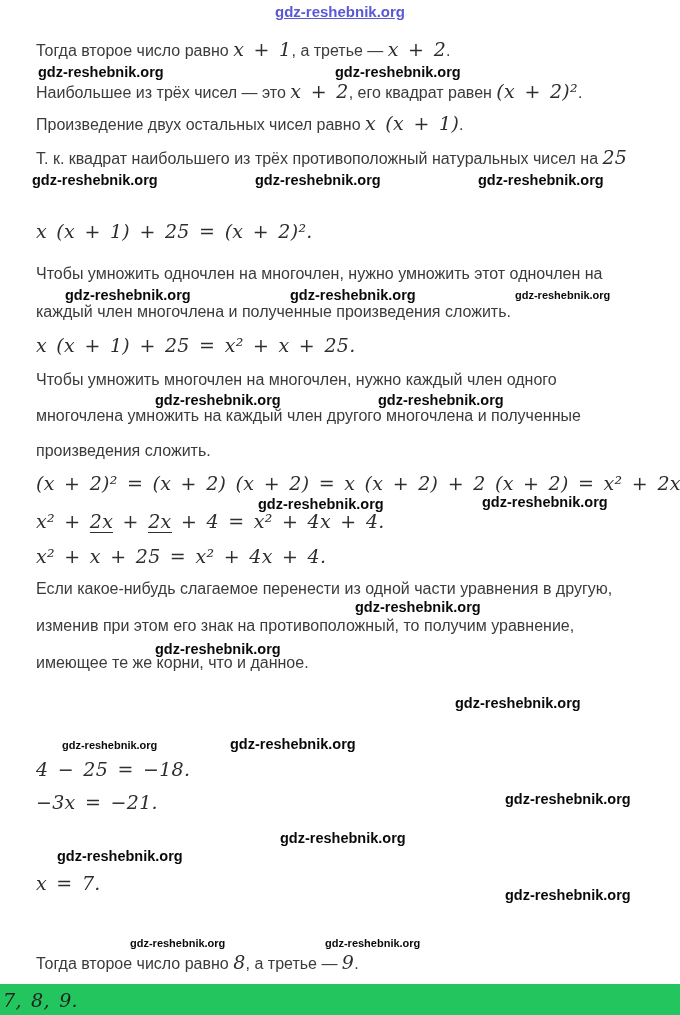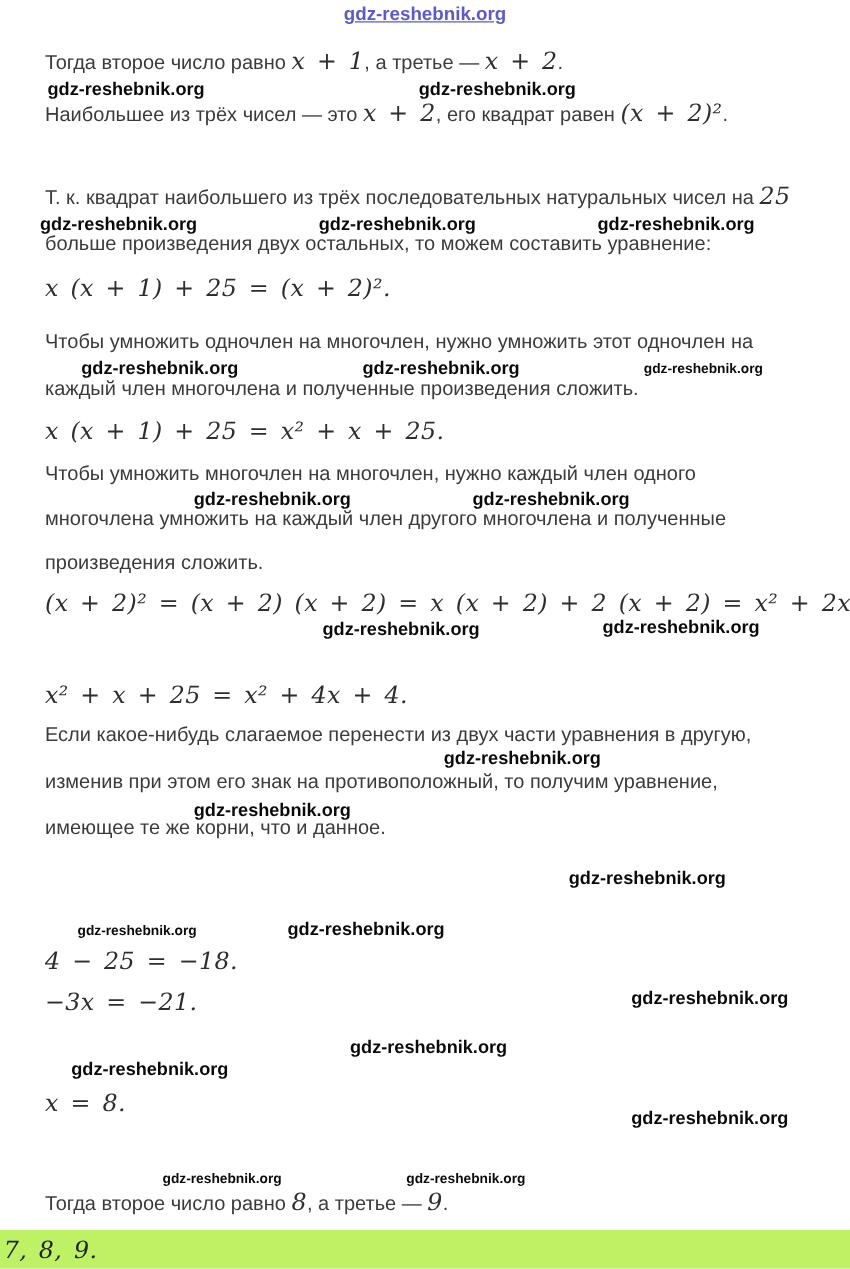--- a/index.html
+++ b/index.html
@@ -51,6 +51,7 @@
 
   <p class="row" style="top:80px"><span class="t">Наибольшее из трёх чисел — это </span><span class="m">x + 2</span><span class="t">, его квадрат равен </span><span class="m">(x + 2)²</span><span class="t">.</span></p>
 
+  <p class="row" style="top:112px"><span class="t">Произведение двух остальных чисел равно </span><span class="m">x (x + 1)</span><span class="t">.</span></p>
 
   <p class="row" style="top:146px"><span class="t">Т. к. квадрат наибольшего из трёх последовательных натуральных чисел на </span><span class="m">25</span></p>
 

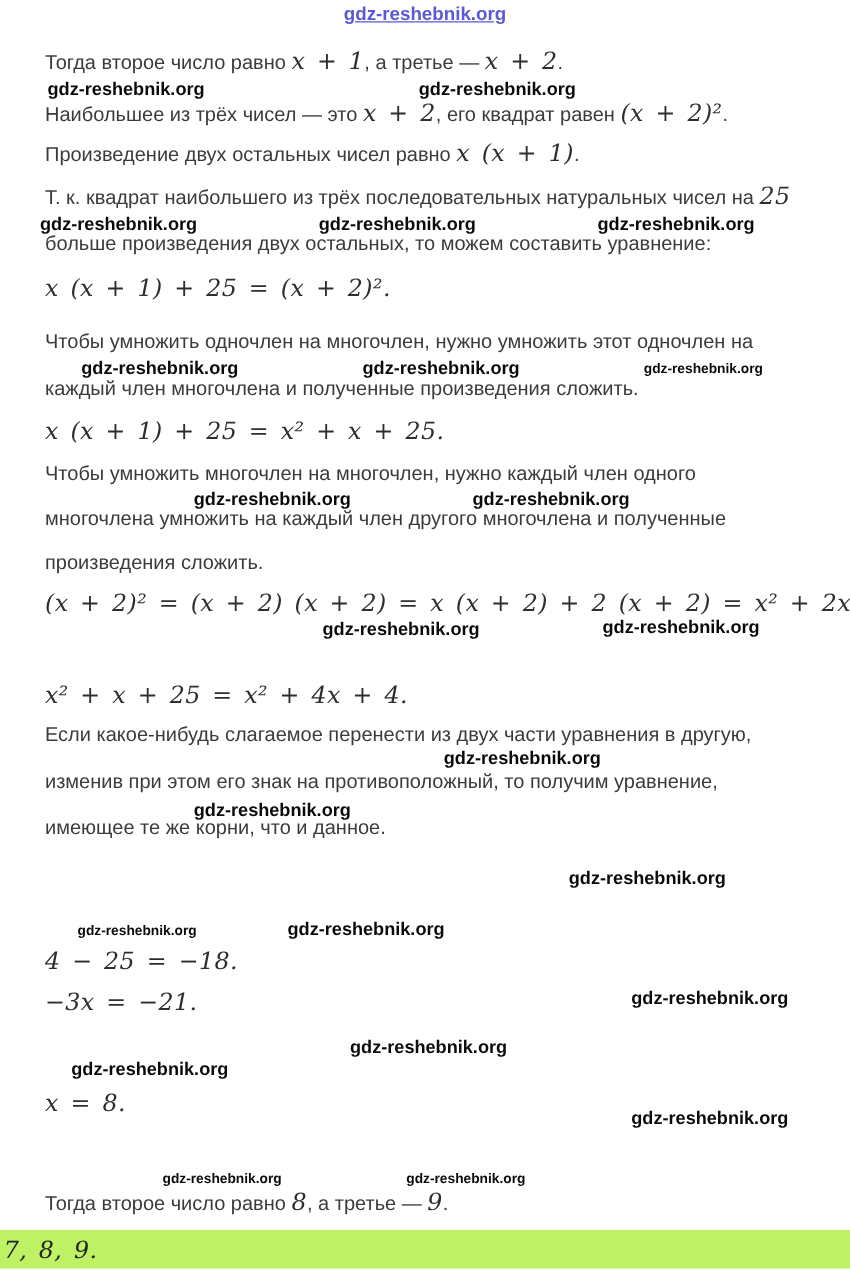--- a/index.html
+++ b/index.html
@@ -53,7 +53,7 @@
 
   <p class="row" style="top:112px"><span class="t">Произведение двух остальных чисел равно </span><span class="m">x (x + 1)</span><span class="t">.</span></p>
 
-  <p class="row" style="top:146px"><span class="t">Т. к. квадрат наибольшего из трёх последовательных натуральных чисел на </span><span class="m">25</span></p>
+  <p class="row" style="top:146px"><span class="t">Т. к. квадрат наибольшего из трёх противоположный натуральных чисел на </span><span class="m">25</span></p>
 
   <div class="wm" style="left:32px;top:172px">gdz-reshebnik.org</div>
   <div class="wm" style="left:255px;top:172px">gdz-reshebnik.org</div>

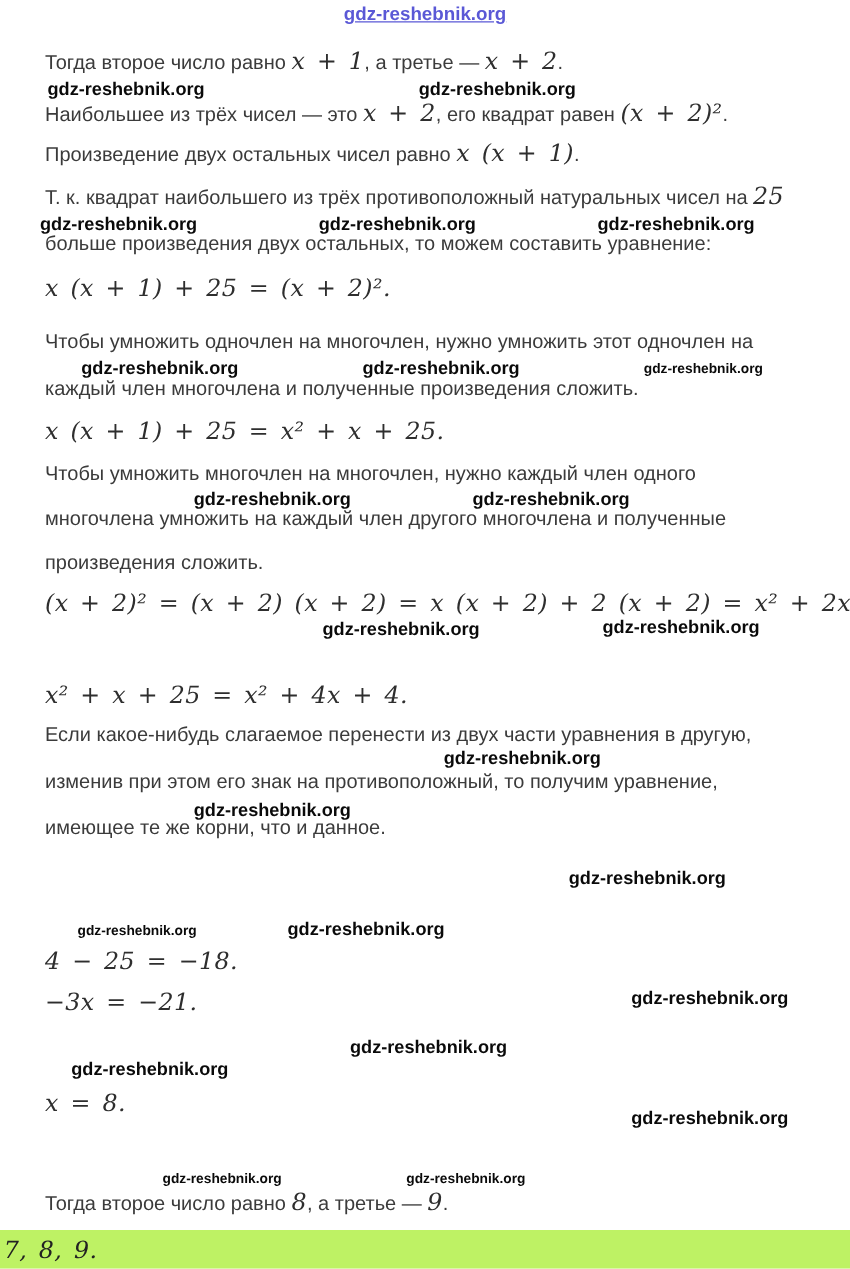--- a/index.html
+++ b/index.html
@@ -59,7 +59,6 @@
   <div class="wm" style="left:255px;top:172px">gdz-reshebnik.org</div>
   <div class="wm" style="left:478px;top:172px">gdz-reshebnik.org</div>
 
-  <p class="row" style="top:186px"><span class="t">больше произведения двух остальных, то можем составить уравнение:</span></p>
 
   <p class="row" style="top:220px"><span class="m">x (x + 1) + 25 = (x + 2)².</span></p>
 

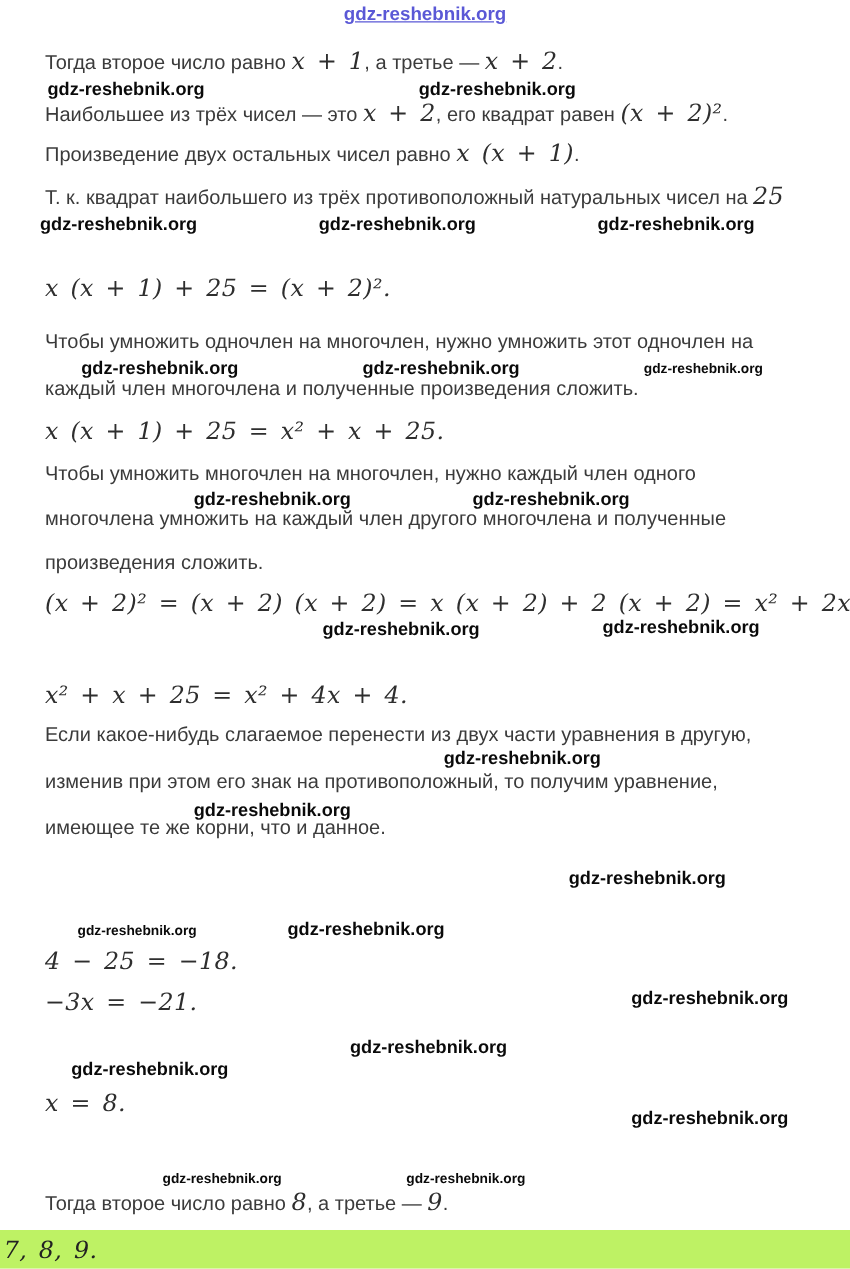--- a/index.html
+++ b/index.html
@@ -86,6 +86,7 @@
   <div class="wm" style="left:258px;top:496px">gdz-reshebnik.org</div>
   <div class="wm" style="left:482px;top:494px">gdz-reshebnik.org</div>
 
+  <p class="row" style="top:510px"><span class="m">x² + </span><span class="m u">2x</span><span class="m"> + </span><span class="m u">2x</span><span class="m"> + 4 = x² + 4x + 4.</span></p>
 
   <p class="row" style="top:545px"><span class="m">x² + x + 25 = x² + 4x + 4.</span></p>
 

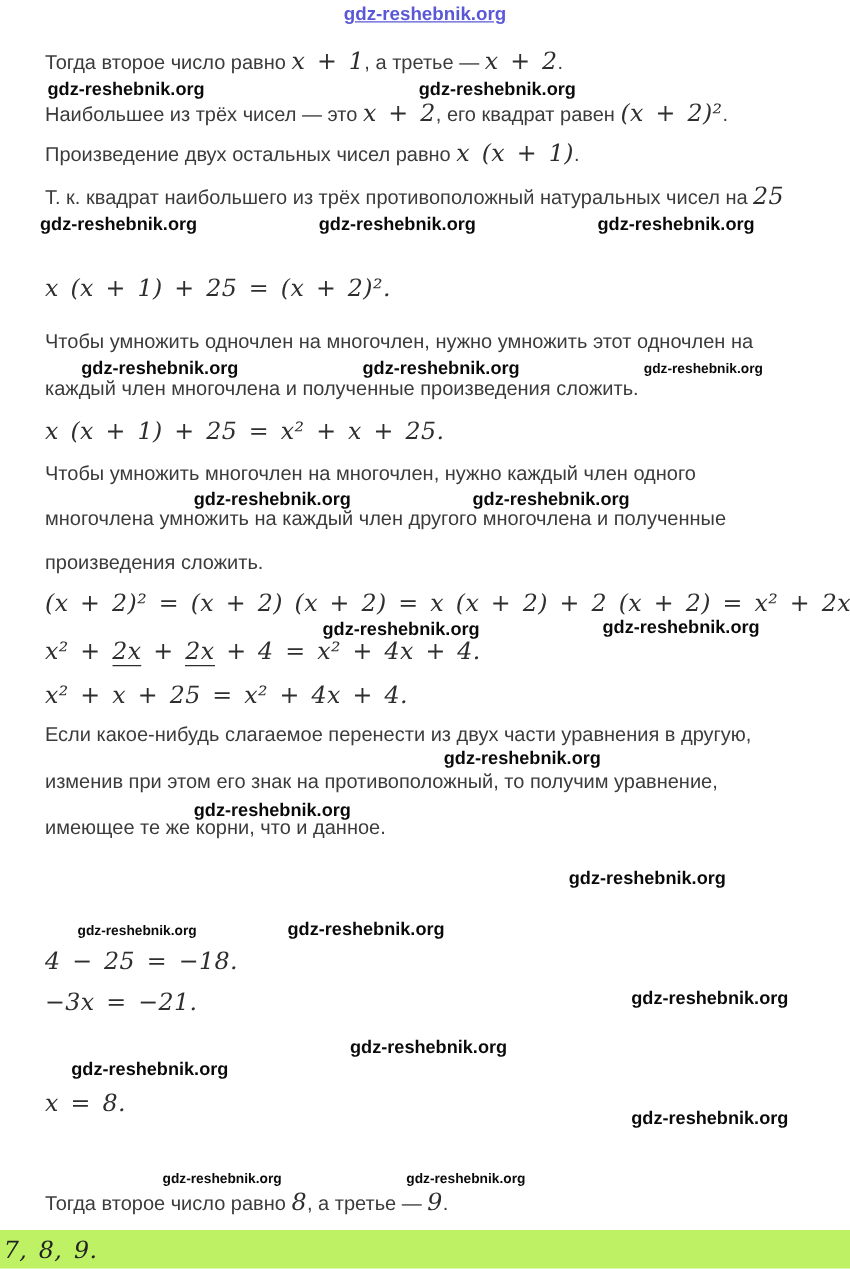--- a/index.html
+++ b/index.html
@@ -90,7 +90,7 @@
 
   <p class="row" style="top:545px"><span class="m">x² + x + 25 = x² + 4x + 4.</span></p>
 
-  <p class="row" style="top:579px"><span class="t">Если какое-нибудь слагаемое перенести из двух части уравнения в другую,</span></p>
+  <p class="row" style="top:579px"><span class="t">Если какое-нибудь слагаемое перенести из одной части уравнения в другую,</span></p>
 
   <div class="wm" style="left:355px;top:599px">gdz-reshebnik.org</div>
 

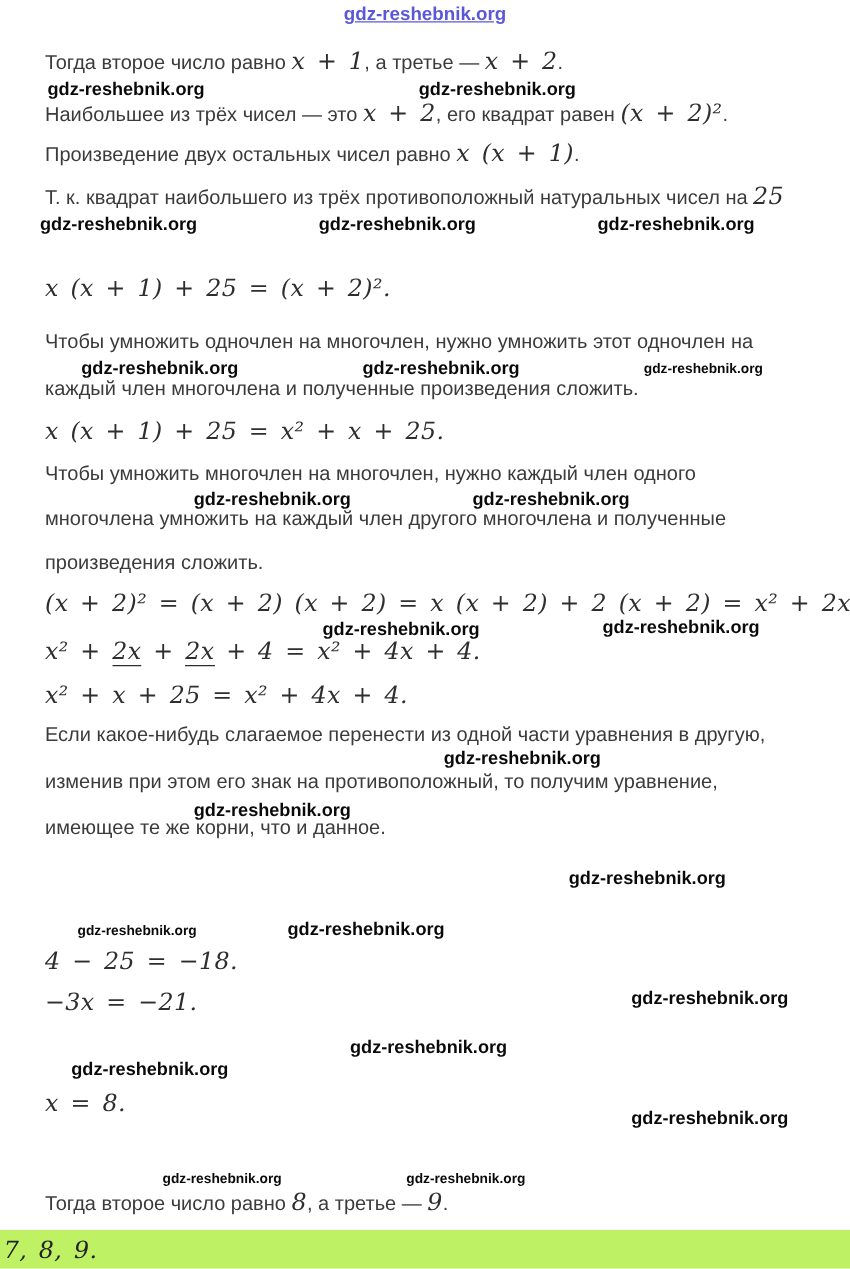--- a/index.html
+++ b/index.html
@@ -114,7 +114,7 @@
   <div class="wm" style="left:280px;top:830px">gdz-reshebnik.org</div>
   <div class="wm" style="left:57px;top:848px">gdz-reshebnik.org</div>
 
-  <p class="row" style="top:872px"><span class="m">x = 8.</span></p>
+  <p class="row" style="top:872px"><span class="m">x = 7.</span></p>
   <div class="wm" style="left:505px;top:887px">gdz-reshebnik.org</div>
 
 

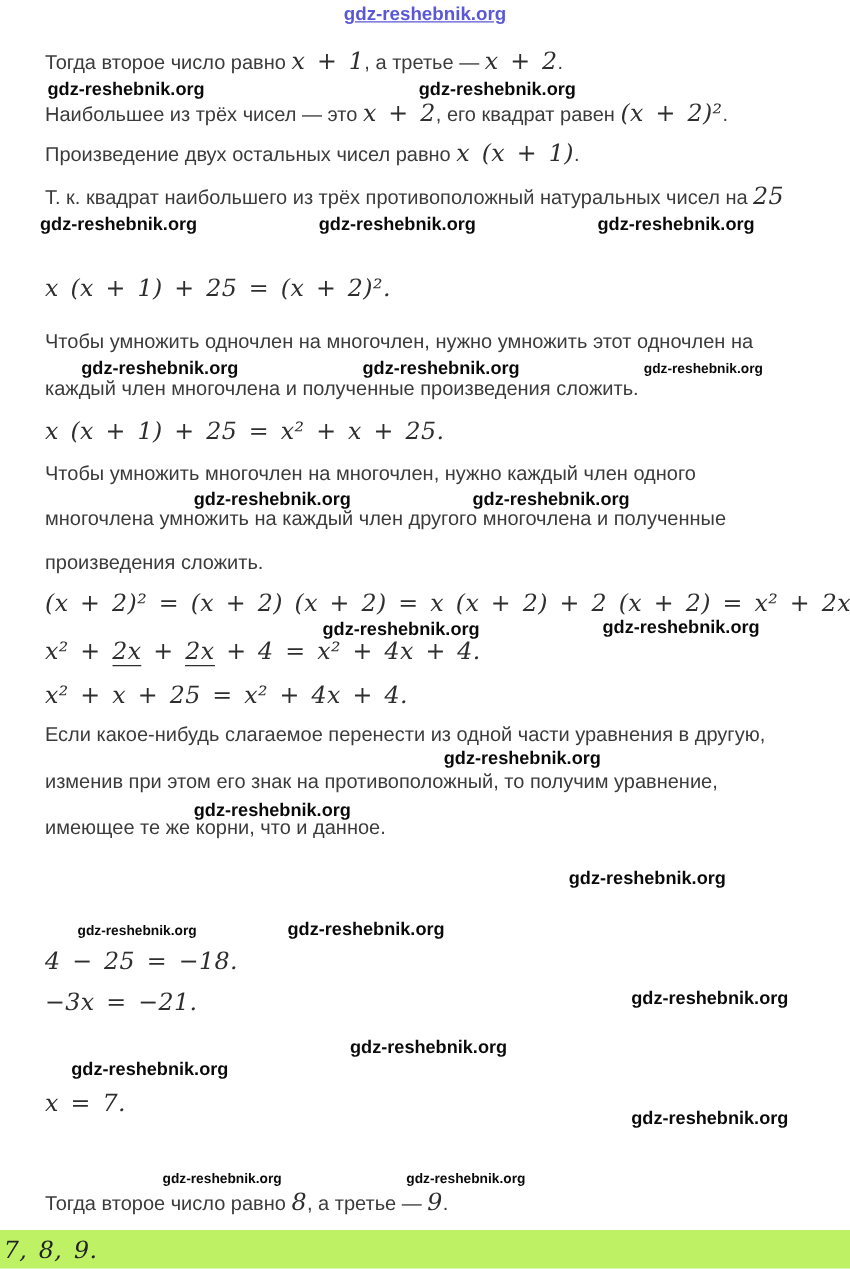--- a/index.html
+++ b/index.html
@@ -33,7 +33,7 @@
   .wm.sm { font-size:11px; }
   .answer {
     position:absolute; left:0; top:984px; width:680px; height:31px;
-    background:#bef264; display:flex; align-items:center; padding-left:3px;
+    background:#22c55e; display:flex; align-items:center; padding-left:3px;
   }
   .answer .m { font-size:19px; color:#222; }
 </style>

